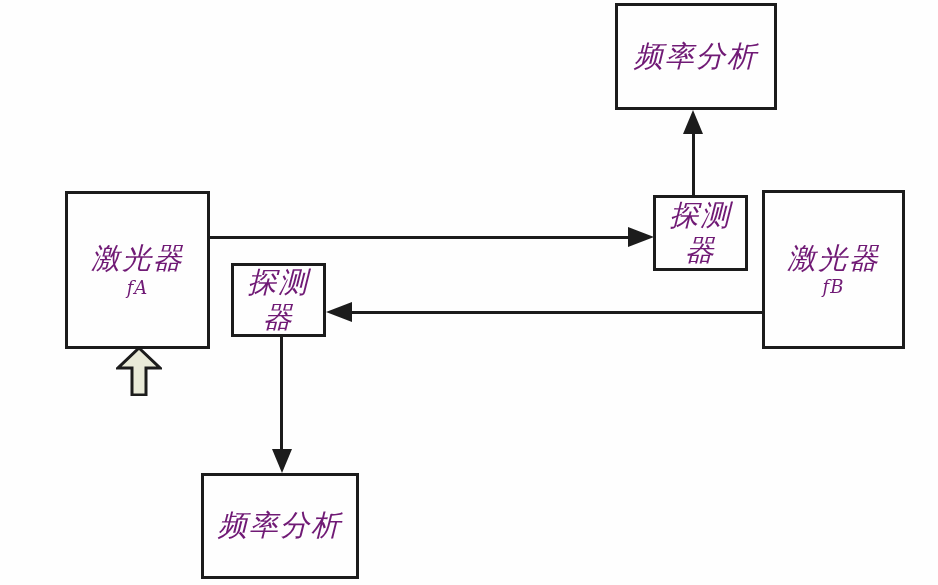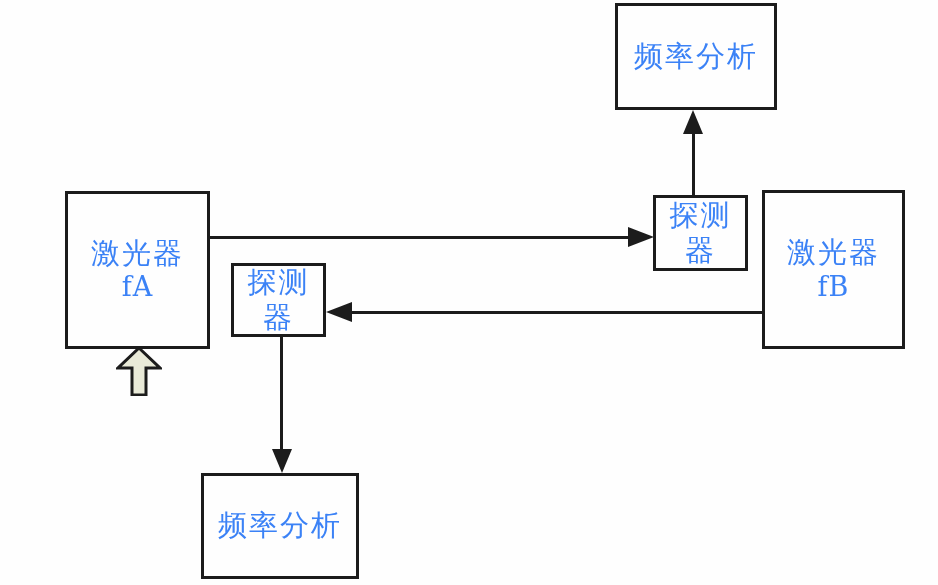--- a/index.html
+++ b/index.html
@@ -26,8 +26,9 @@
     align-items: center;
     justify-content: center;
     text-align: center;
-    color: #3b82f6;
+    color: #701a75;
     z-index: 2;
+    font-style: italic;
   }
   .box .line {
     font-size: 29px;

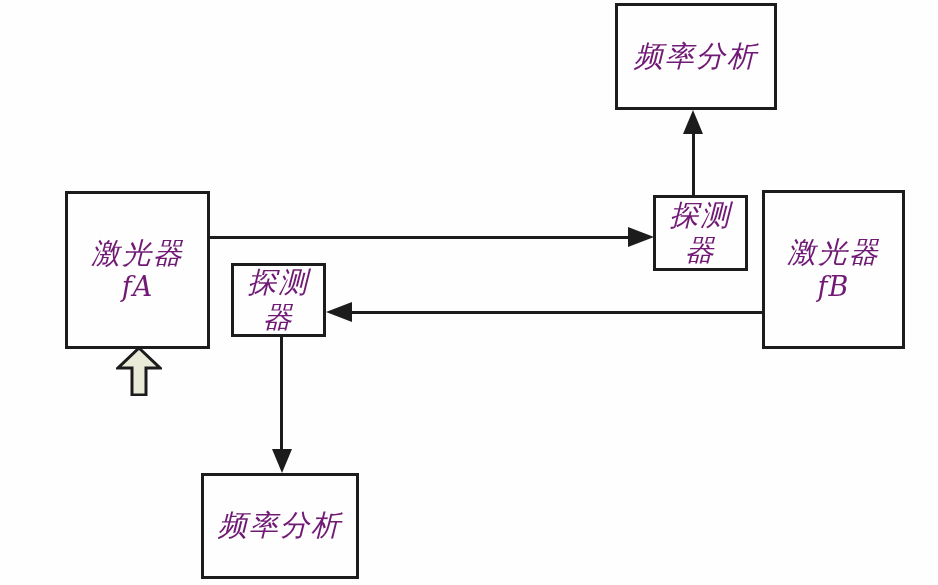--- a/index.html
+++ b/index.html
@@ -37,7 +37,7 @@
     white-space: nowrap;
   }
   .box .line.latin {
-    font-size: 27px;
+    font-size: 18px;
     letter-spacing: 1px;
   }
   #freq-top        { left: 615px; top:   3px; width: 162px; height: 107px; }

